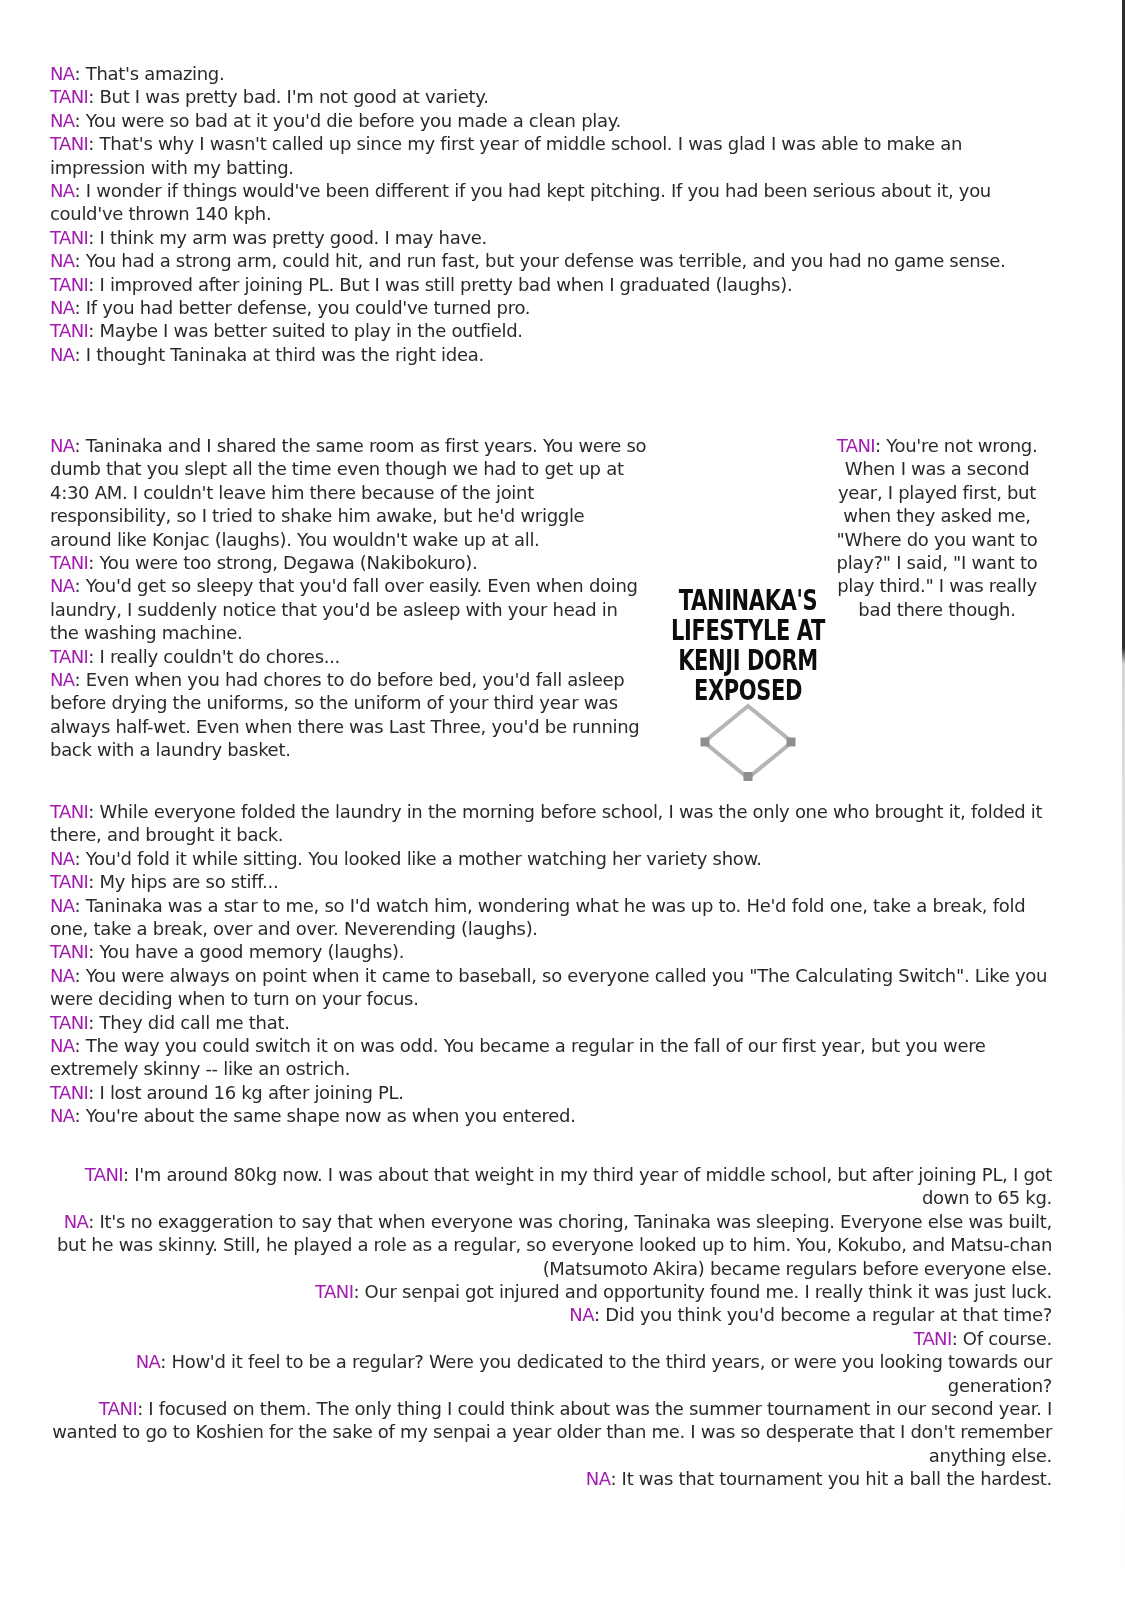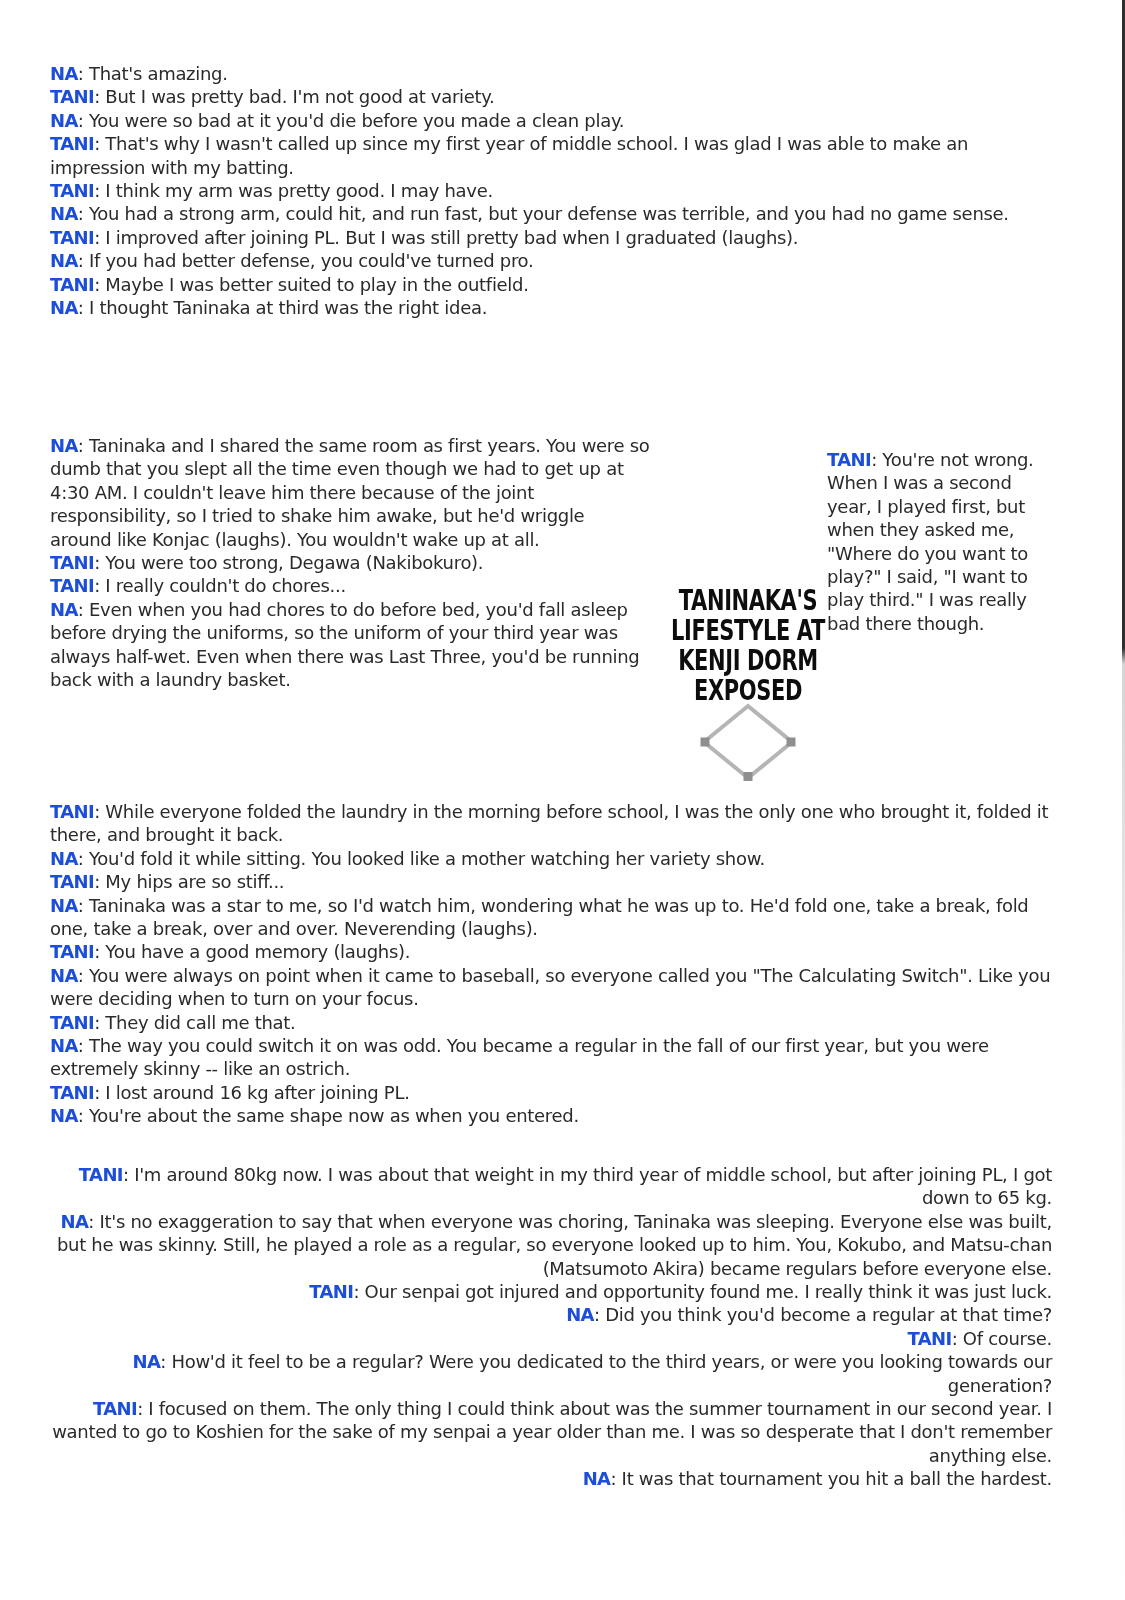--- a/index.html
+++ b/index.html
@@ -20,8 +20,8 @@
   }
   .dialogue p.line { margin: 0; }
   .spk {
-    font-weight: bold;
-    color: #1d4ed8;
+    font-weight: normal;
+    color: #a21caf;
     letter-spacing: -0.6px;
   }
   .feature {

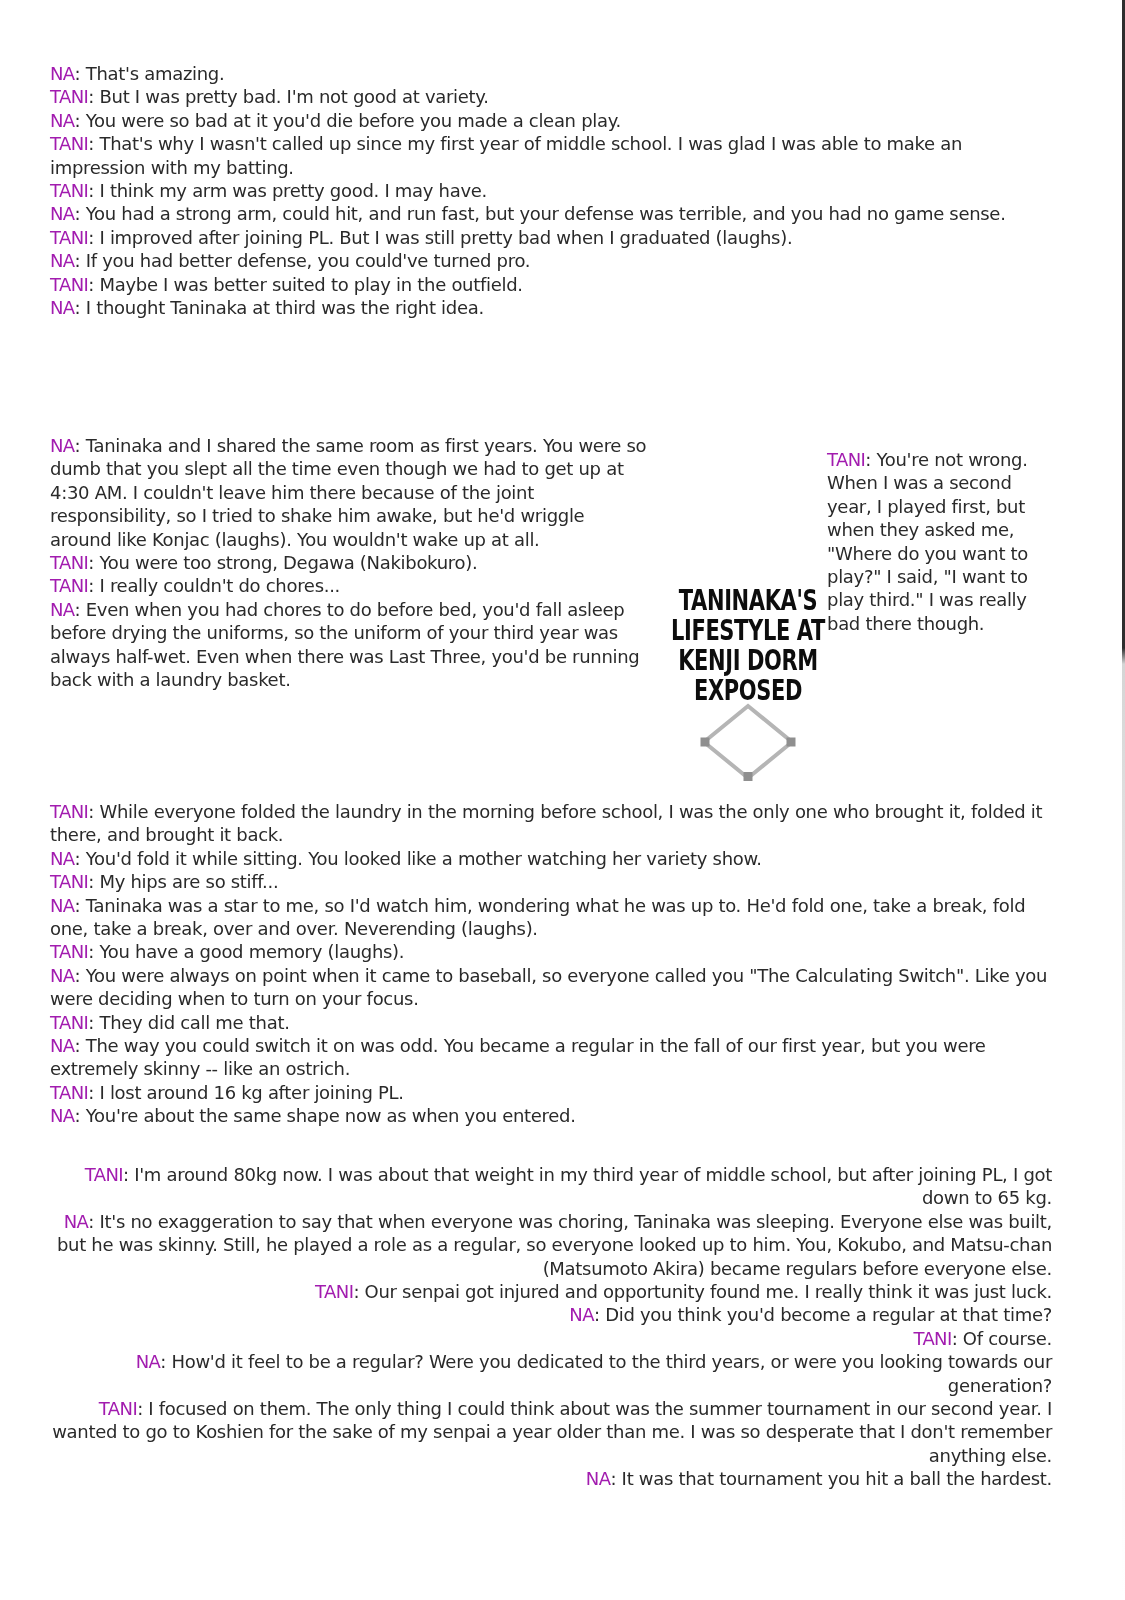--- a/index.html
+++ b/index.html
@@ -75,6 +75,7 @@
       <p class="line"><b class="spk">TANI</b><span>: But I was pretty bad. I'm not good at variety.</span></p>
       <p class="line"><b class="spk">NA</b><span>: You were so bad at it you'd die before you made a clean play.</span></p>
       <p class="line"><b class="spk">TANI</b><span>: That's why I wasn't called up since my first year of middle school. I was glad I was able to make an impression with my batting.</span></p>
+      <p class="line"><b class="spk">NA</b><span>: I wonder if things would've been different if you had kept pitching. If you had been serious about it, you could've thrown 140 kph.</span></p>
       <p class="line"><b class="spk">TANI</b><span>: I think my arm was pretty good. I may have.</span></p>
       <p class="line"><b class="spk">NA</b><span>: You had a strong arm, could hit, and run fast, but your defense was terrible, and you had no game sense.</span></p>
       <p class="line"><b class="spk">TANI</b><span>: I improved after joining PL. But I was still pretty bad when I graduated (laughs).</span></p>

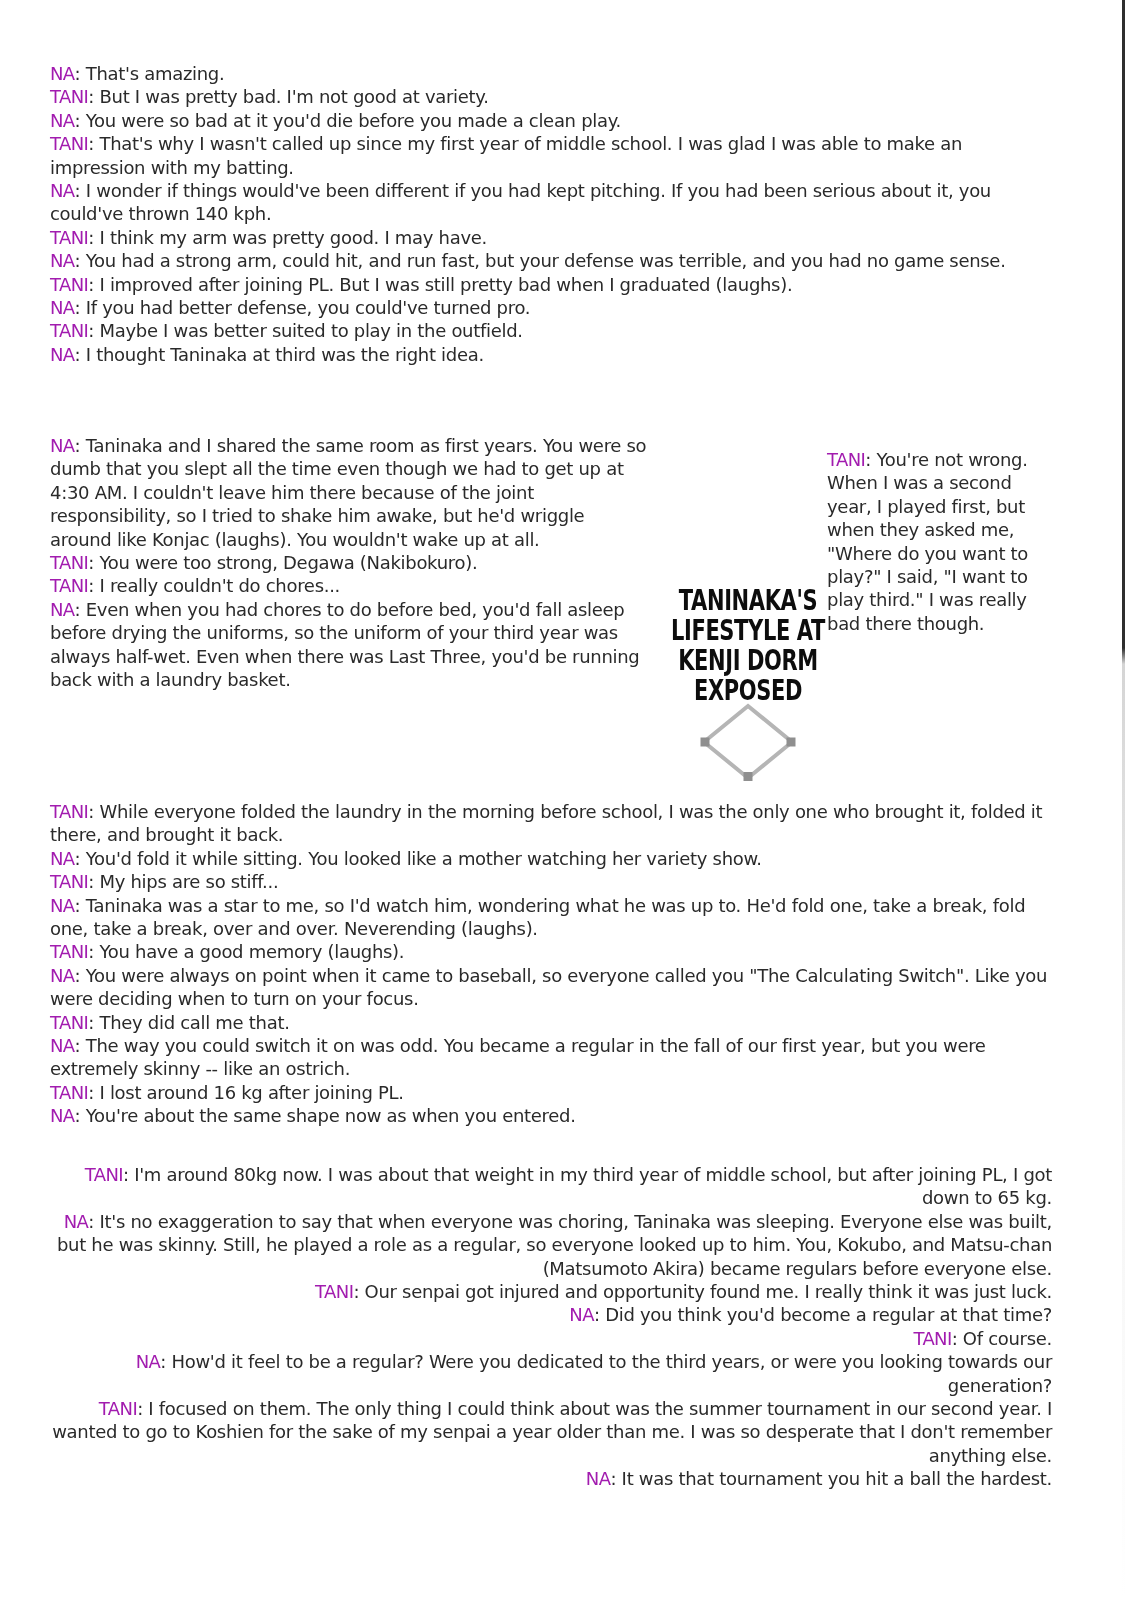--- a/index.html
+++ b/index.html
@@ -61,7 +61,7 @@
   }
   #sec-intro      { left: 50px;  top: 62px;   width: 1002px; }
   #sec-dorm-left  { left: 50px;  top: 434px;  width: 600px;  }
-  #sec-dorm-right { left: 827px; top: 448px;  width: 220px;  }
+  #sec-dorm-right { left: 827px; top: 434px;  width: 220px; text-align: center;  }
   #sec-laundry    { left: 50px;  top: 800px;  width: 1008px; }
   #sec-regular    { left: 50px;  top: 1163px; width: 1002px; text-align: right; }
 </style>

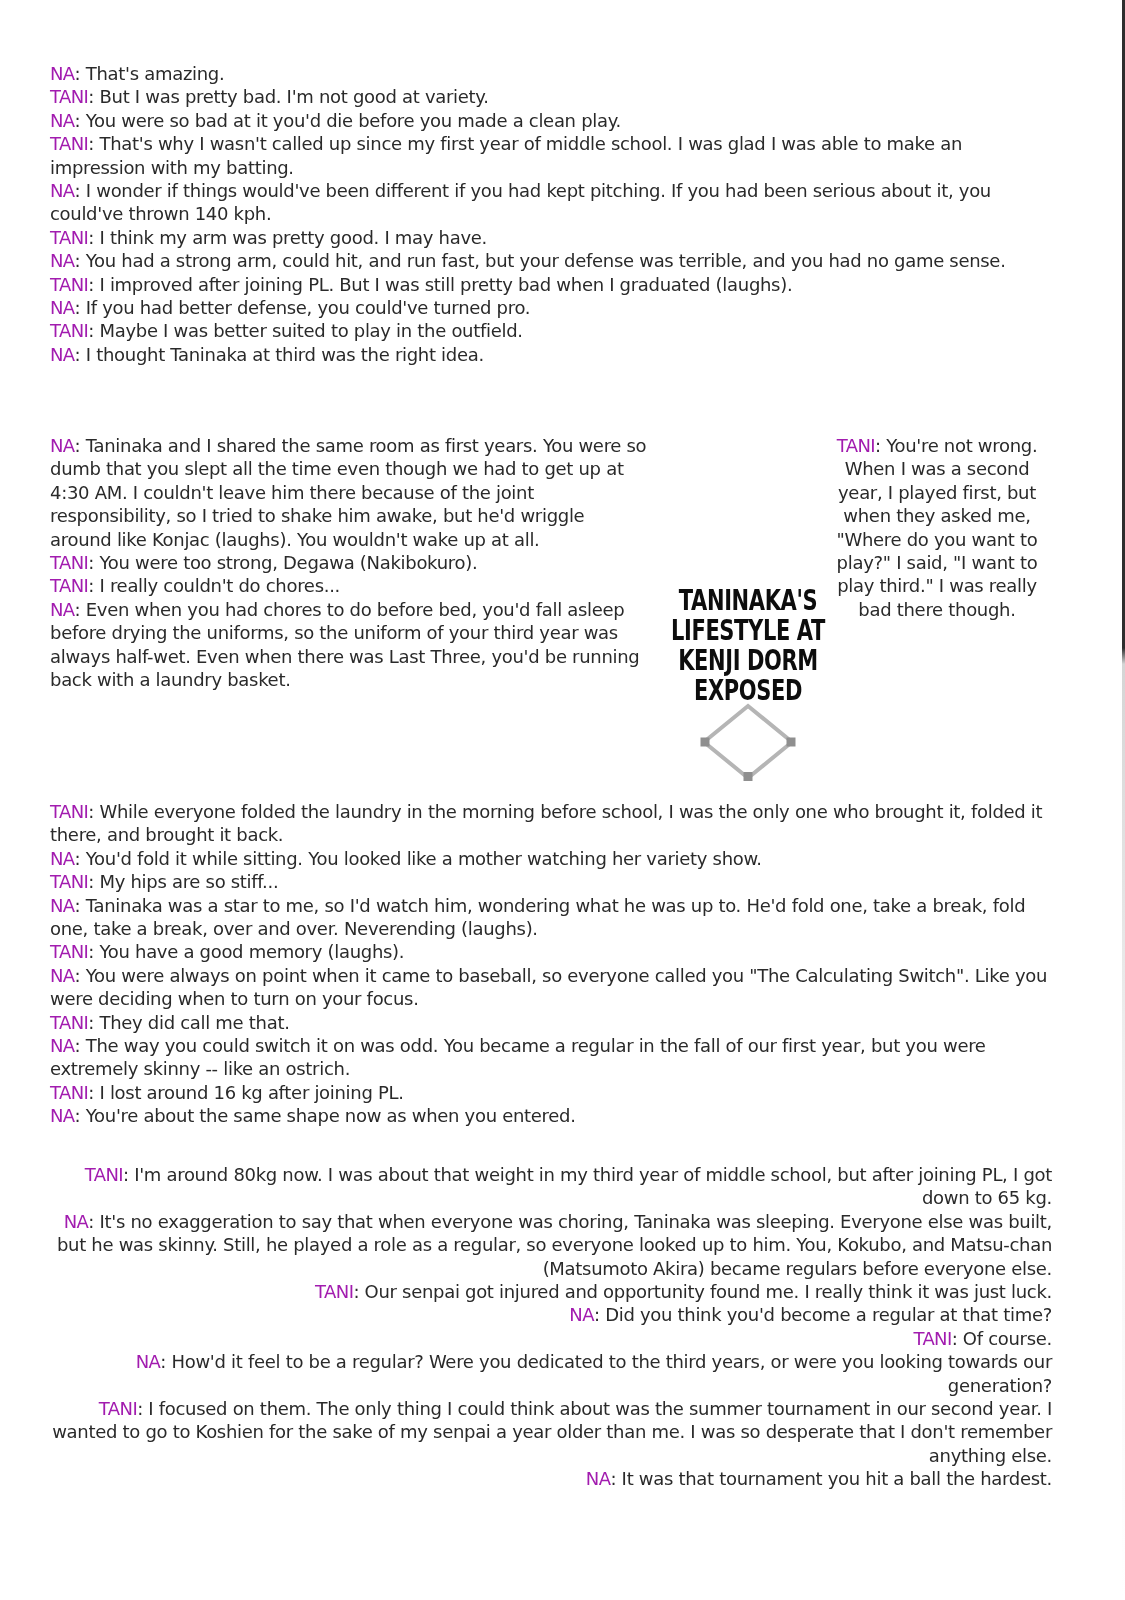--- a/index.html
+++ b/index.html
@@ -87,6 +87,7 @@
   <section class="dialogue" id="sec-dorm-left">
       <p class="line"><b class="spk">NA</b><span>: Taninaka and I shared the same room as first years. You were so dumb that you slept all the time even though we had to get up at 4:30 AM. I couldn't leave him there because of the joint responsibility, so I tried to shake him awake, but he'd wriggle around like Konjac (laughs). You wouldn't wake up at all.</span></p>
       <p class="line"><b class="spk">TANI</b><span>: You were too strong, Degawa (Nakibokuro).</span></p>
+      <p class="line"><b class="spk">NA</b><span>: You'd get so sleepy that you'd fall over easily. Even when doing laundry, I suddenly notice that you'd be asleep with your head in the washing machine.</span></p>
       <p class="line"><b class="spk">TANI</b><span>: I really couldn't do chores...</span></p>
       <p class="line"><b class="spk">NA</b><span>: Even when you had chores to do before bed, you'd fall asleep before drying the uniforms, so the uniform of your third year was always half-wet. Even when there was Last Three, you'd be running back with a laundry basket.</span></p>
     </section>

